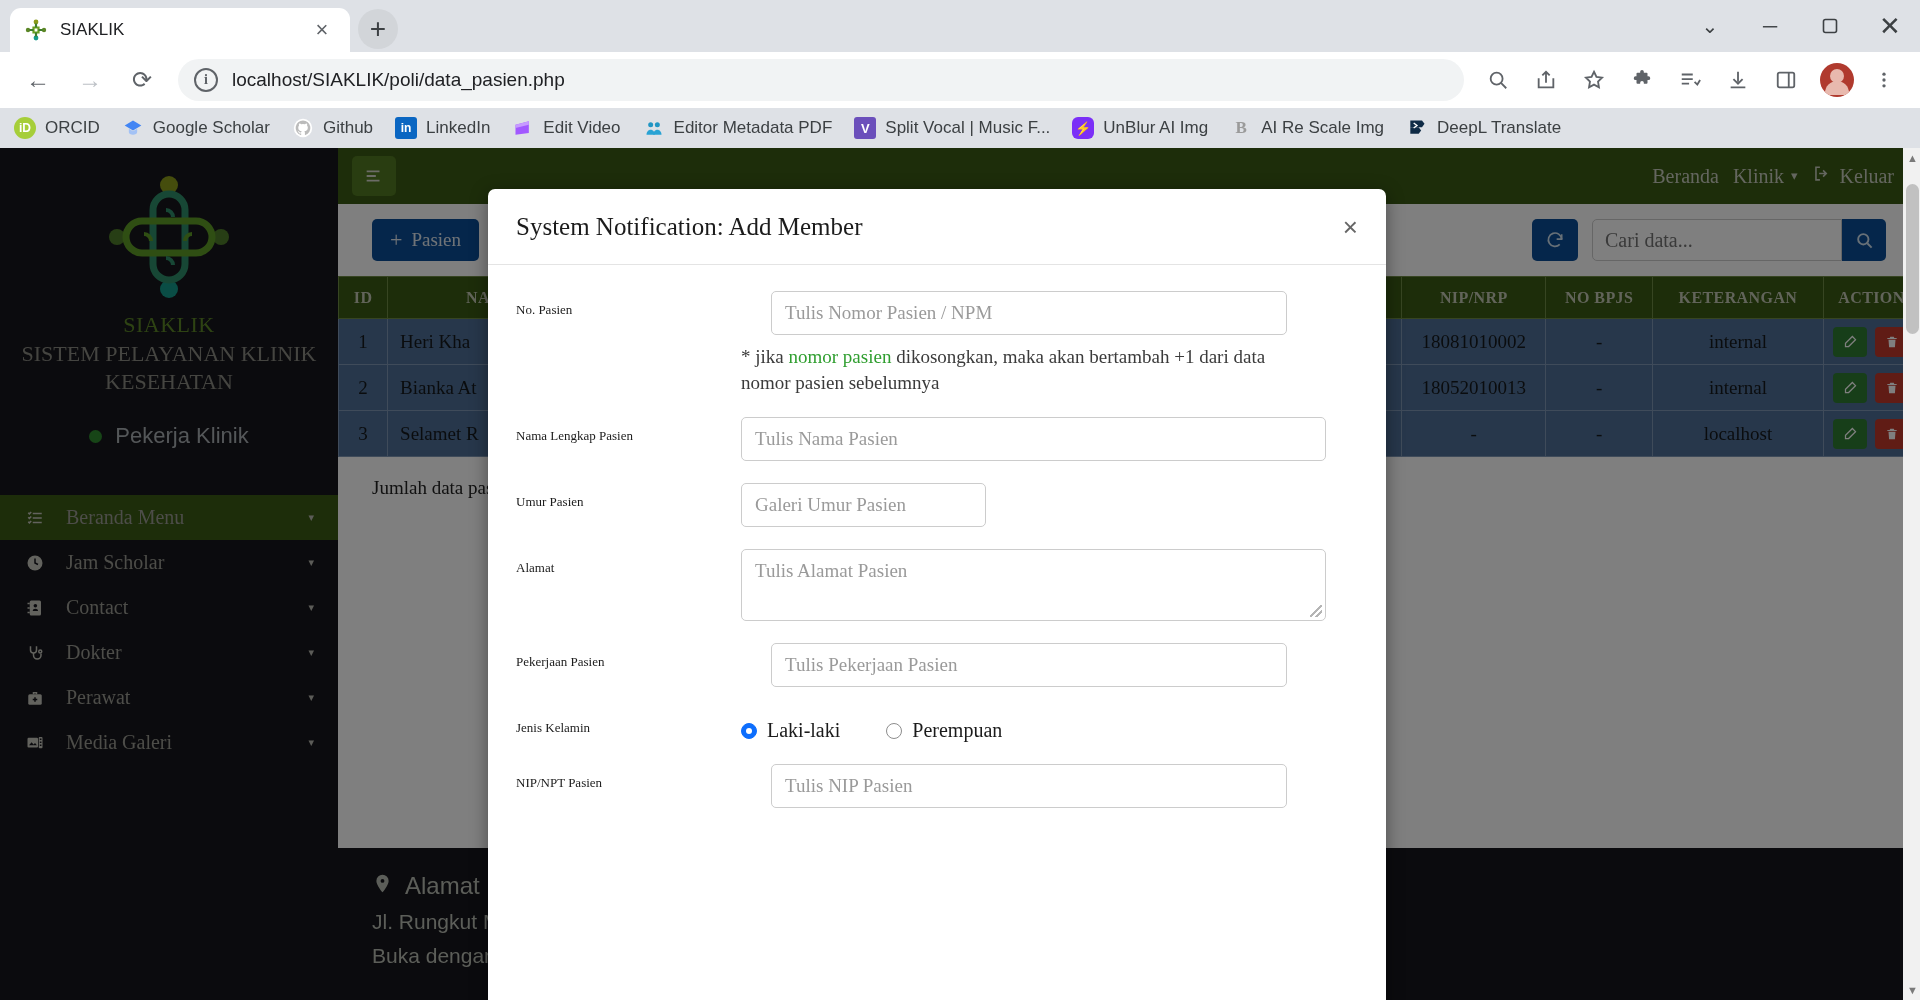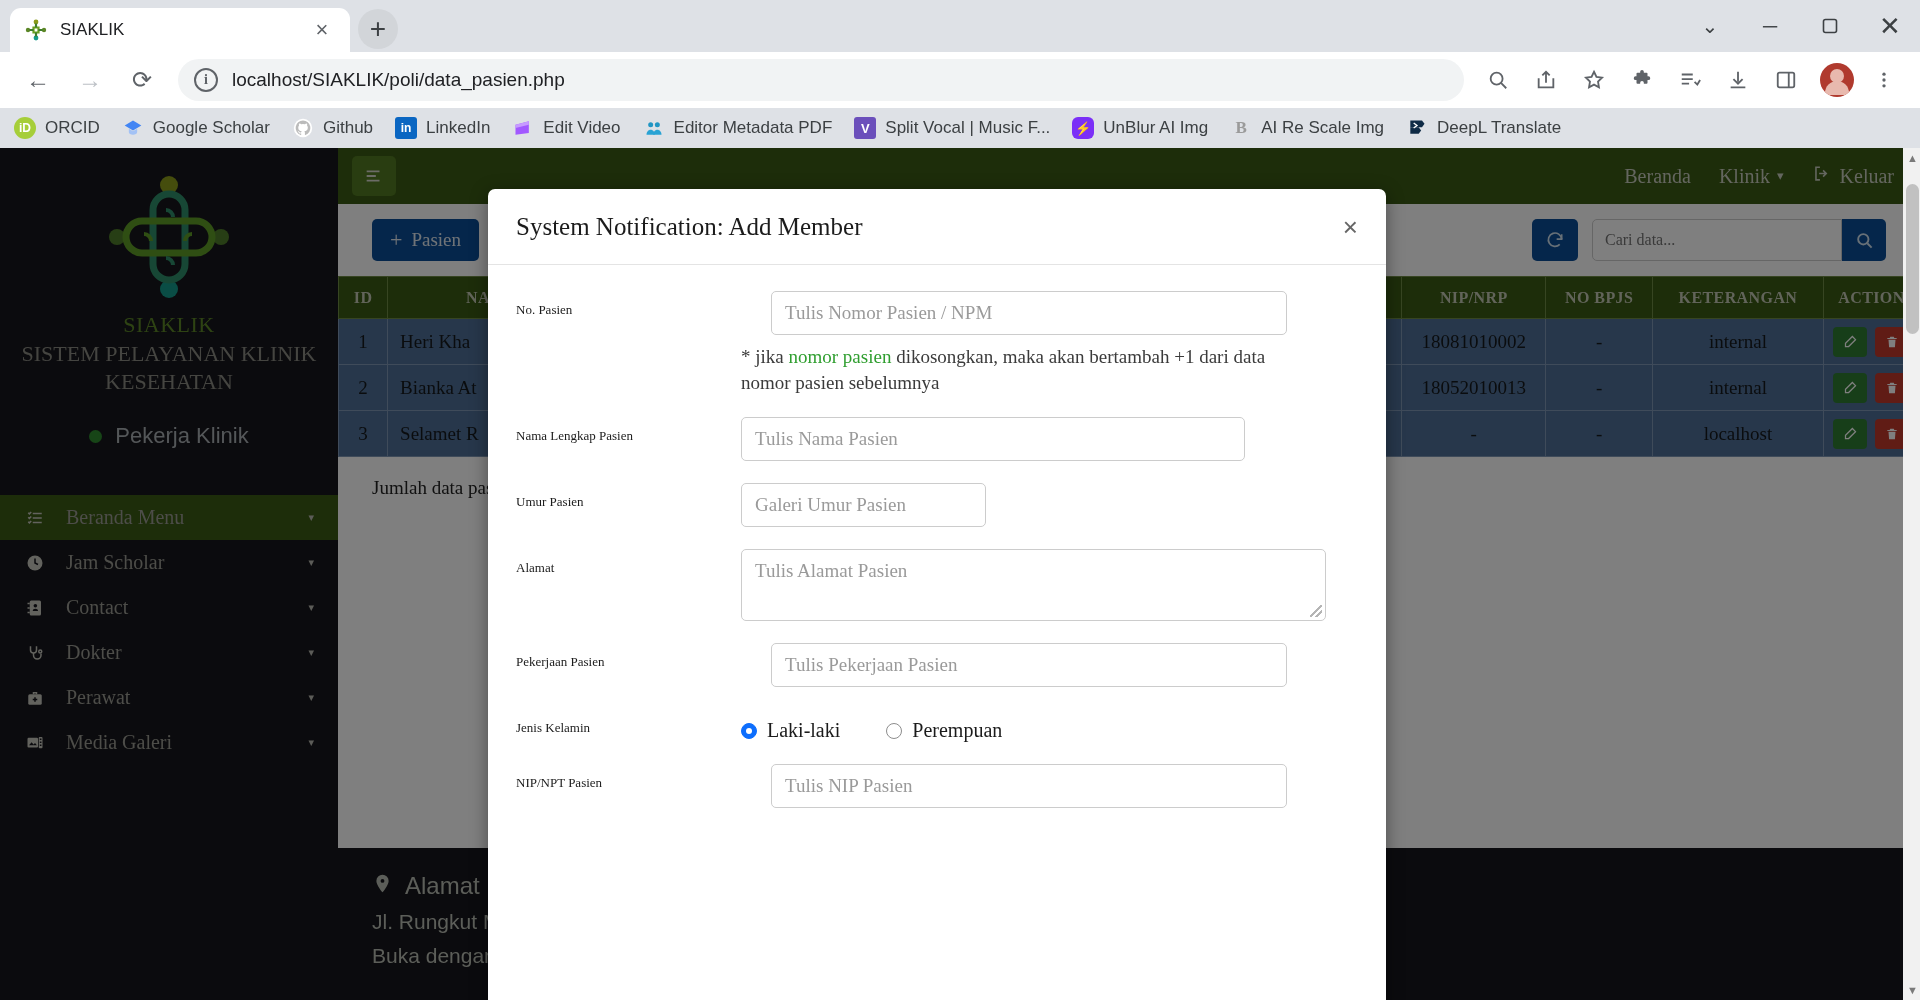--- a/index.html
+++ b/index.html
@@ -57,7 +57,7 @@
   .topbar { height:56px; background:#3a5a14; display:flex; align-items:center; padding:0 0 0 14px; }
   .burger { width:44px; height:40px; background:#527a22; border-radius:5px; display:flex; align-items:center; justify-content:center; color:#d8d8cf; }
   .topnav { margin-left:auto; display:flex; align-items:center; padding-right:26px; color:#c9cdbf; font-family:"Liberation Serif", serif; font-size:20px; }
-  .topnav a { margin-left:28px; display:flex; align-items:center; }
+  .topnav a { margin-left:14px; display:flex; align-items:center; }
   .content { padding:0; position:relative; height:796px; background:#fff; }
   .toolrow { height:72px; display:flex; align-items:center; padding:0 34px; }
   .btn-add { background:#0b4d96; color:#dfe6ee; border:none; border-radius:5px; height:42px; padding:0 18px; font-size:19px; font-family:"Liberation Serif",serif; display:flex; align-items:center; }

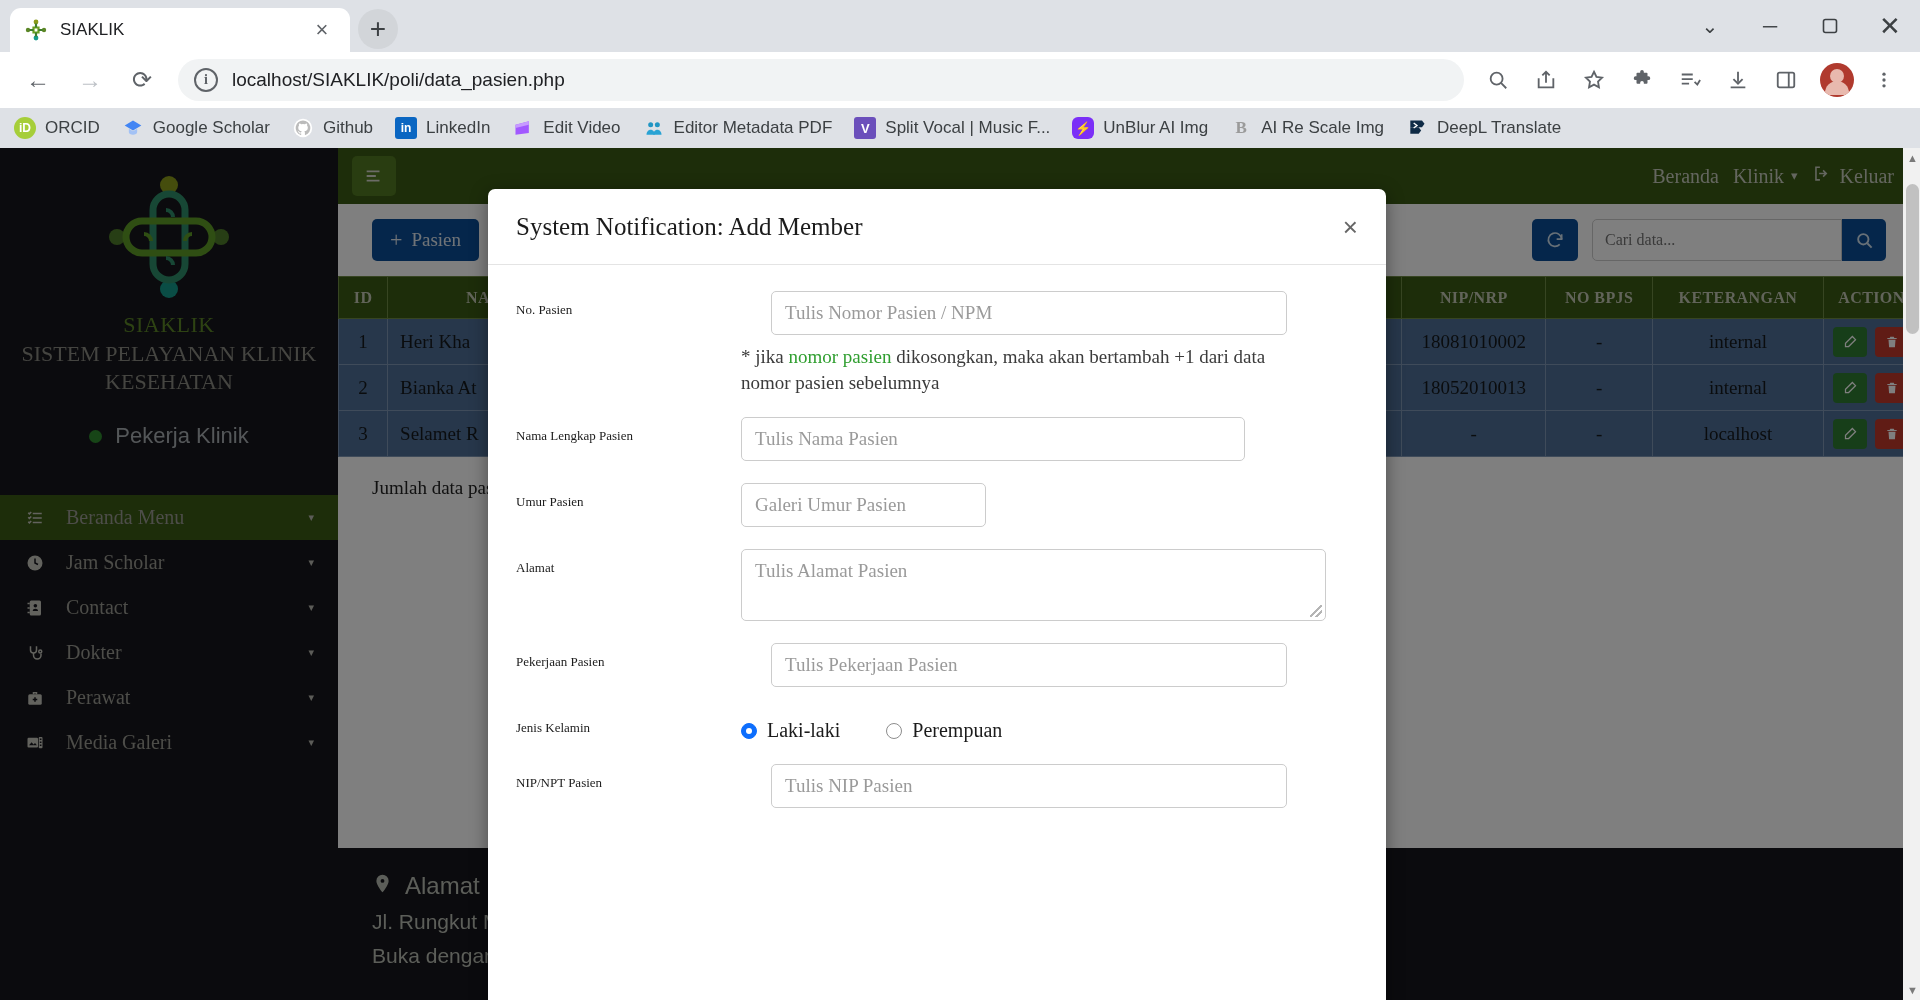--- a/index.html
+++ b/index.html
@@ -64,7 +64,7 @@
   .btn-add .plus { font-size:22px; margin-right:9px; }
   .search-wrap { margin-left:auto; display:flex; align-items:center; }
   .btn-refresh { width:46px; height:42px; background:#0b4d96; color:#cfe0ef; border:none; border-radius:5px; display:flex; align-items:center; justify-content:center; font-size:19px; margin-right:14px;}
-  .search-in { width:250px; height:42px; border:1px solid #ccc; border-radius:5px 0 0 5px; padding:10px 12px; font-size:16px; font-family:"Liberation Serif",serif; color:#777; background:#fff; }
+  .search-in { width:250px; height:42px; border:1px solid #ccc; border-radius:5px 0 0 5px; padding:10px 12px; font-size:20px; font-family:"Liberation Serif",serif; color:#777; background:#fff; }
   .btn-search { width:44px; height:42px; background:#0b4d96; color:#cfe0ef; border:none; border-radius:0 5px 5px 0; display:flex; align-items:center; justify-content:center; font-size:19px; }
 
   table { width:calc(100% - 0px); border-collapse:collapse; table-layout:fixed; }

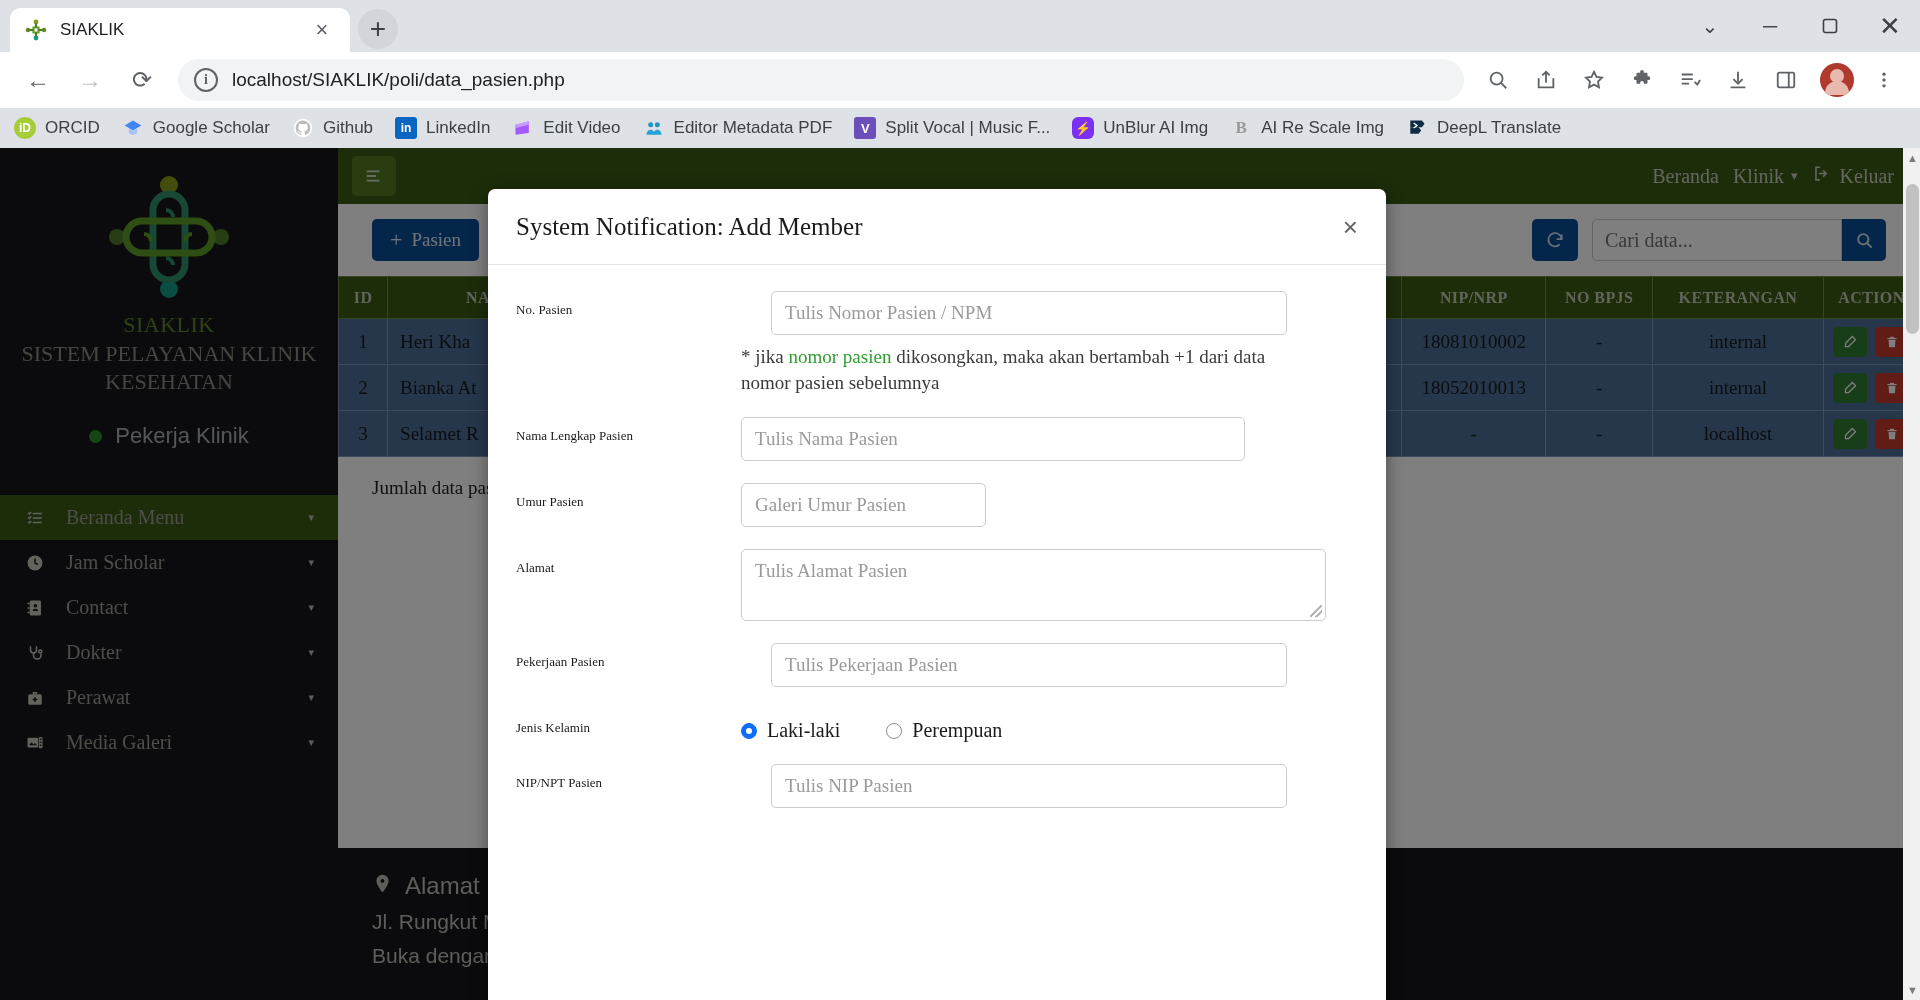--- a/index.html
+++ b/index.html
@@ -93,7 +93,7 @@
   .fctl { flex:1; }
   .fin { height:44px; border:1px solid #ccc; border-radius:5px; padding:0 13px; font-family:"Liberation Serif", serif; font-size:19px; color:#9a9a9a; display:flex; align-items:center; background:#fff; }
   .fin.w1 { width:516px;margin-left:30px; }
-  .fin.w2 { width:504px; }
+  .fin.w2 { width:585px; }
   .fin.w3 { width:245px; }
   .ftarea { width:585px; height:72px; border:1px solid #ccc; border-radius:5px; padding:10px 13px; font-family:"Liberation Serif", serif; font-size:19px; color:#9a9a9a; position:relative; background:#fff;}
   .ftarea::after { content:""; position:absolute; right:3px; bottom:3px; width:12px; height:12px;

